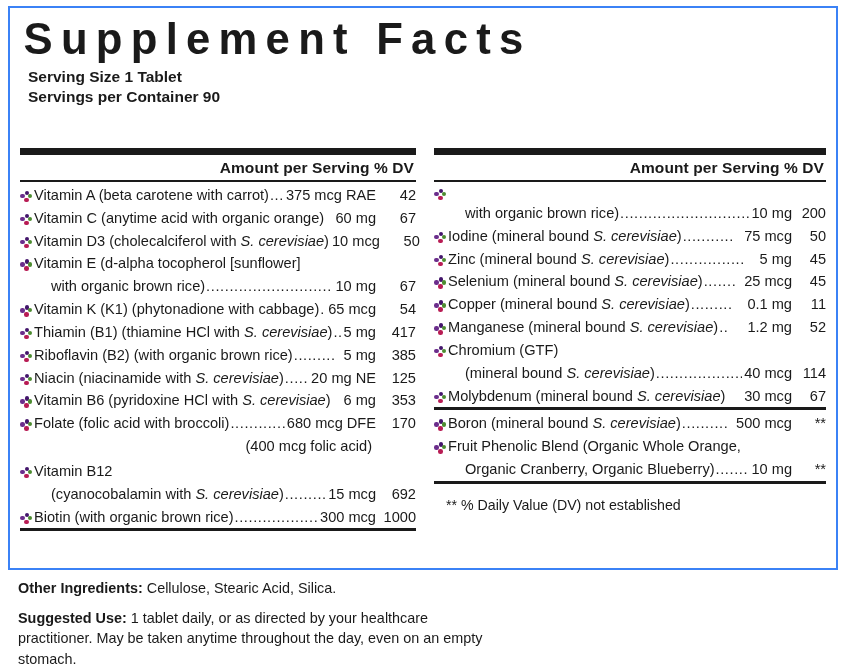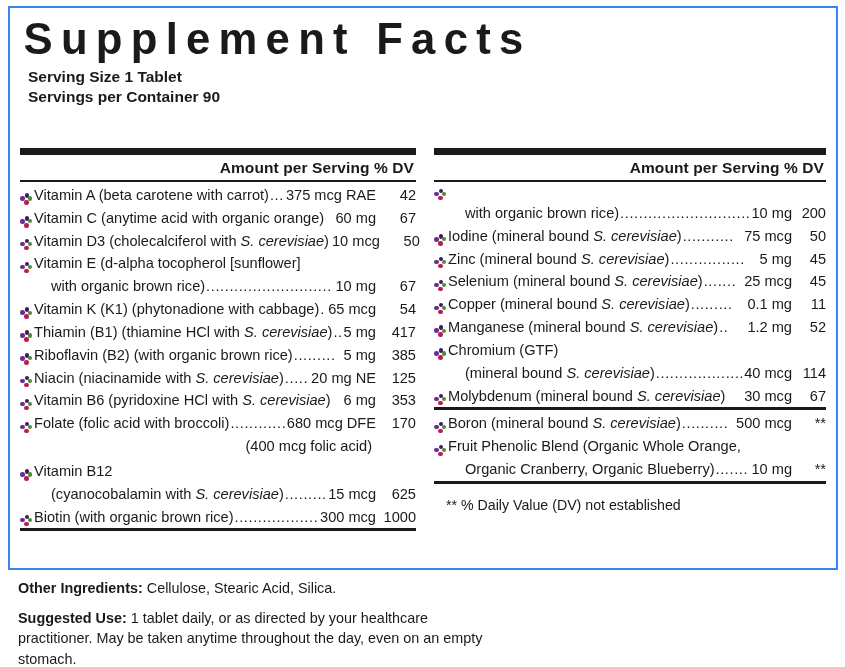--- a/index.html
+++ b/index.html
@@ -71,7 +71,7 @@
   .rows{padding-top:2px;}
   .row{
     display:flex;
-    align-items:flex-end;
+    align-items:center;
     font-size:14.6px;
     line-height:1.565;
     white-space:nowrap;

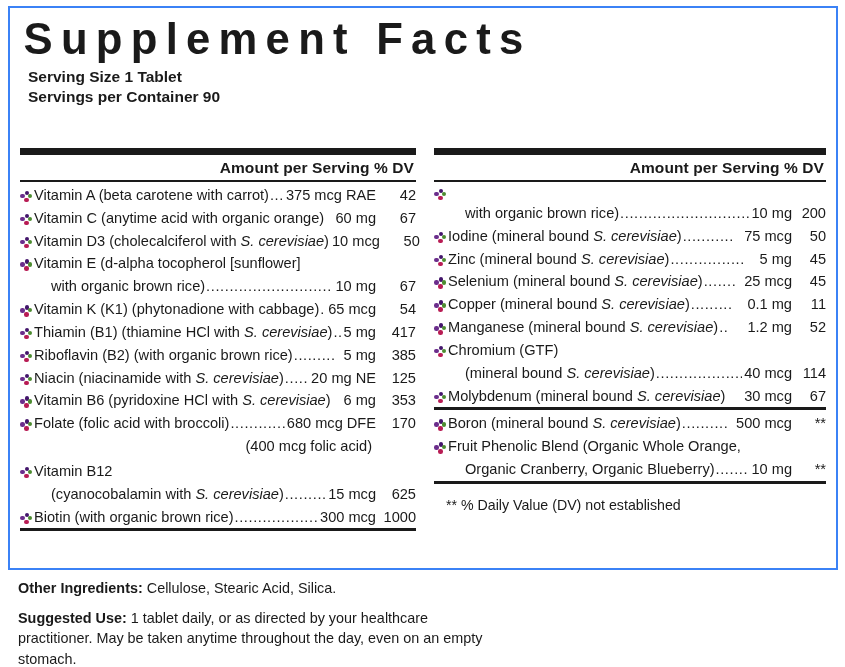--- a/index.html
+++ b/index.html
@@ -298,7 +298,7 @@
               <span class="nm indent">(cyanocobalamin with <em>S. cerevisiae</em>)</span>
               <span class="dots">...............</span>
               <span class="amt">15 mcg</span>
-              <span class="dv">625</span>
+              <span class="dv">692</span>
             </div>
             <div class="row">
               <span class="bullet">

